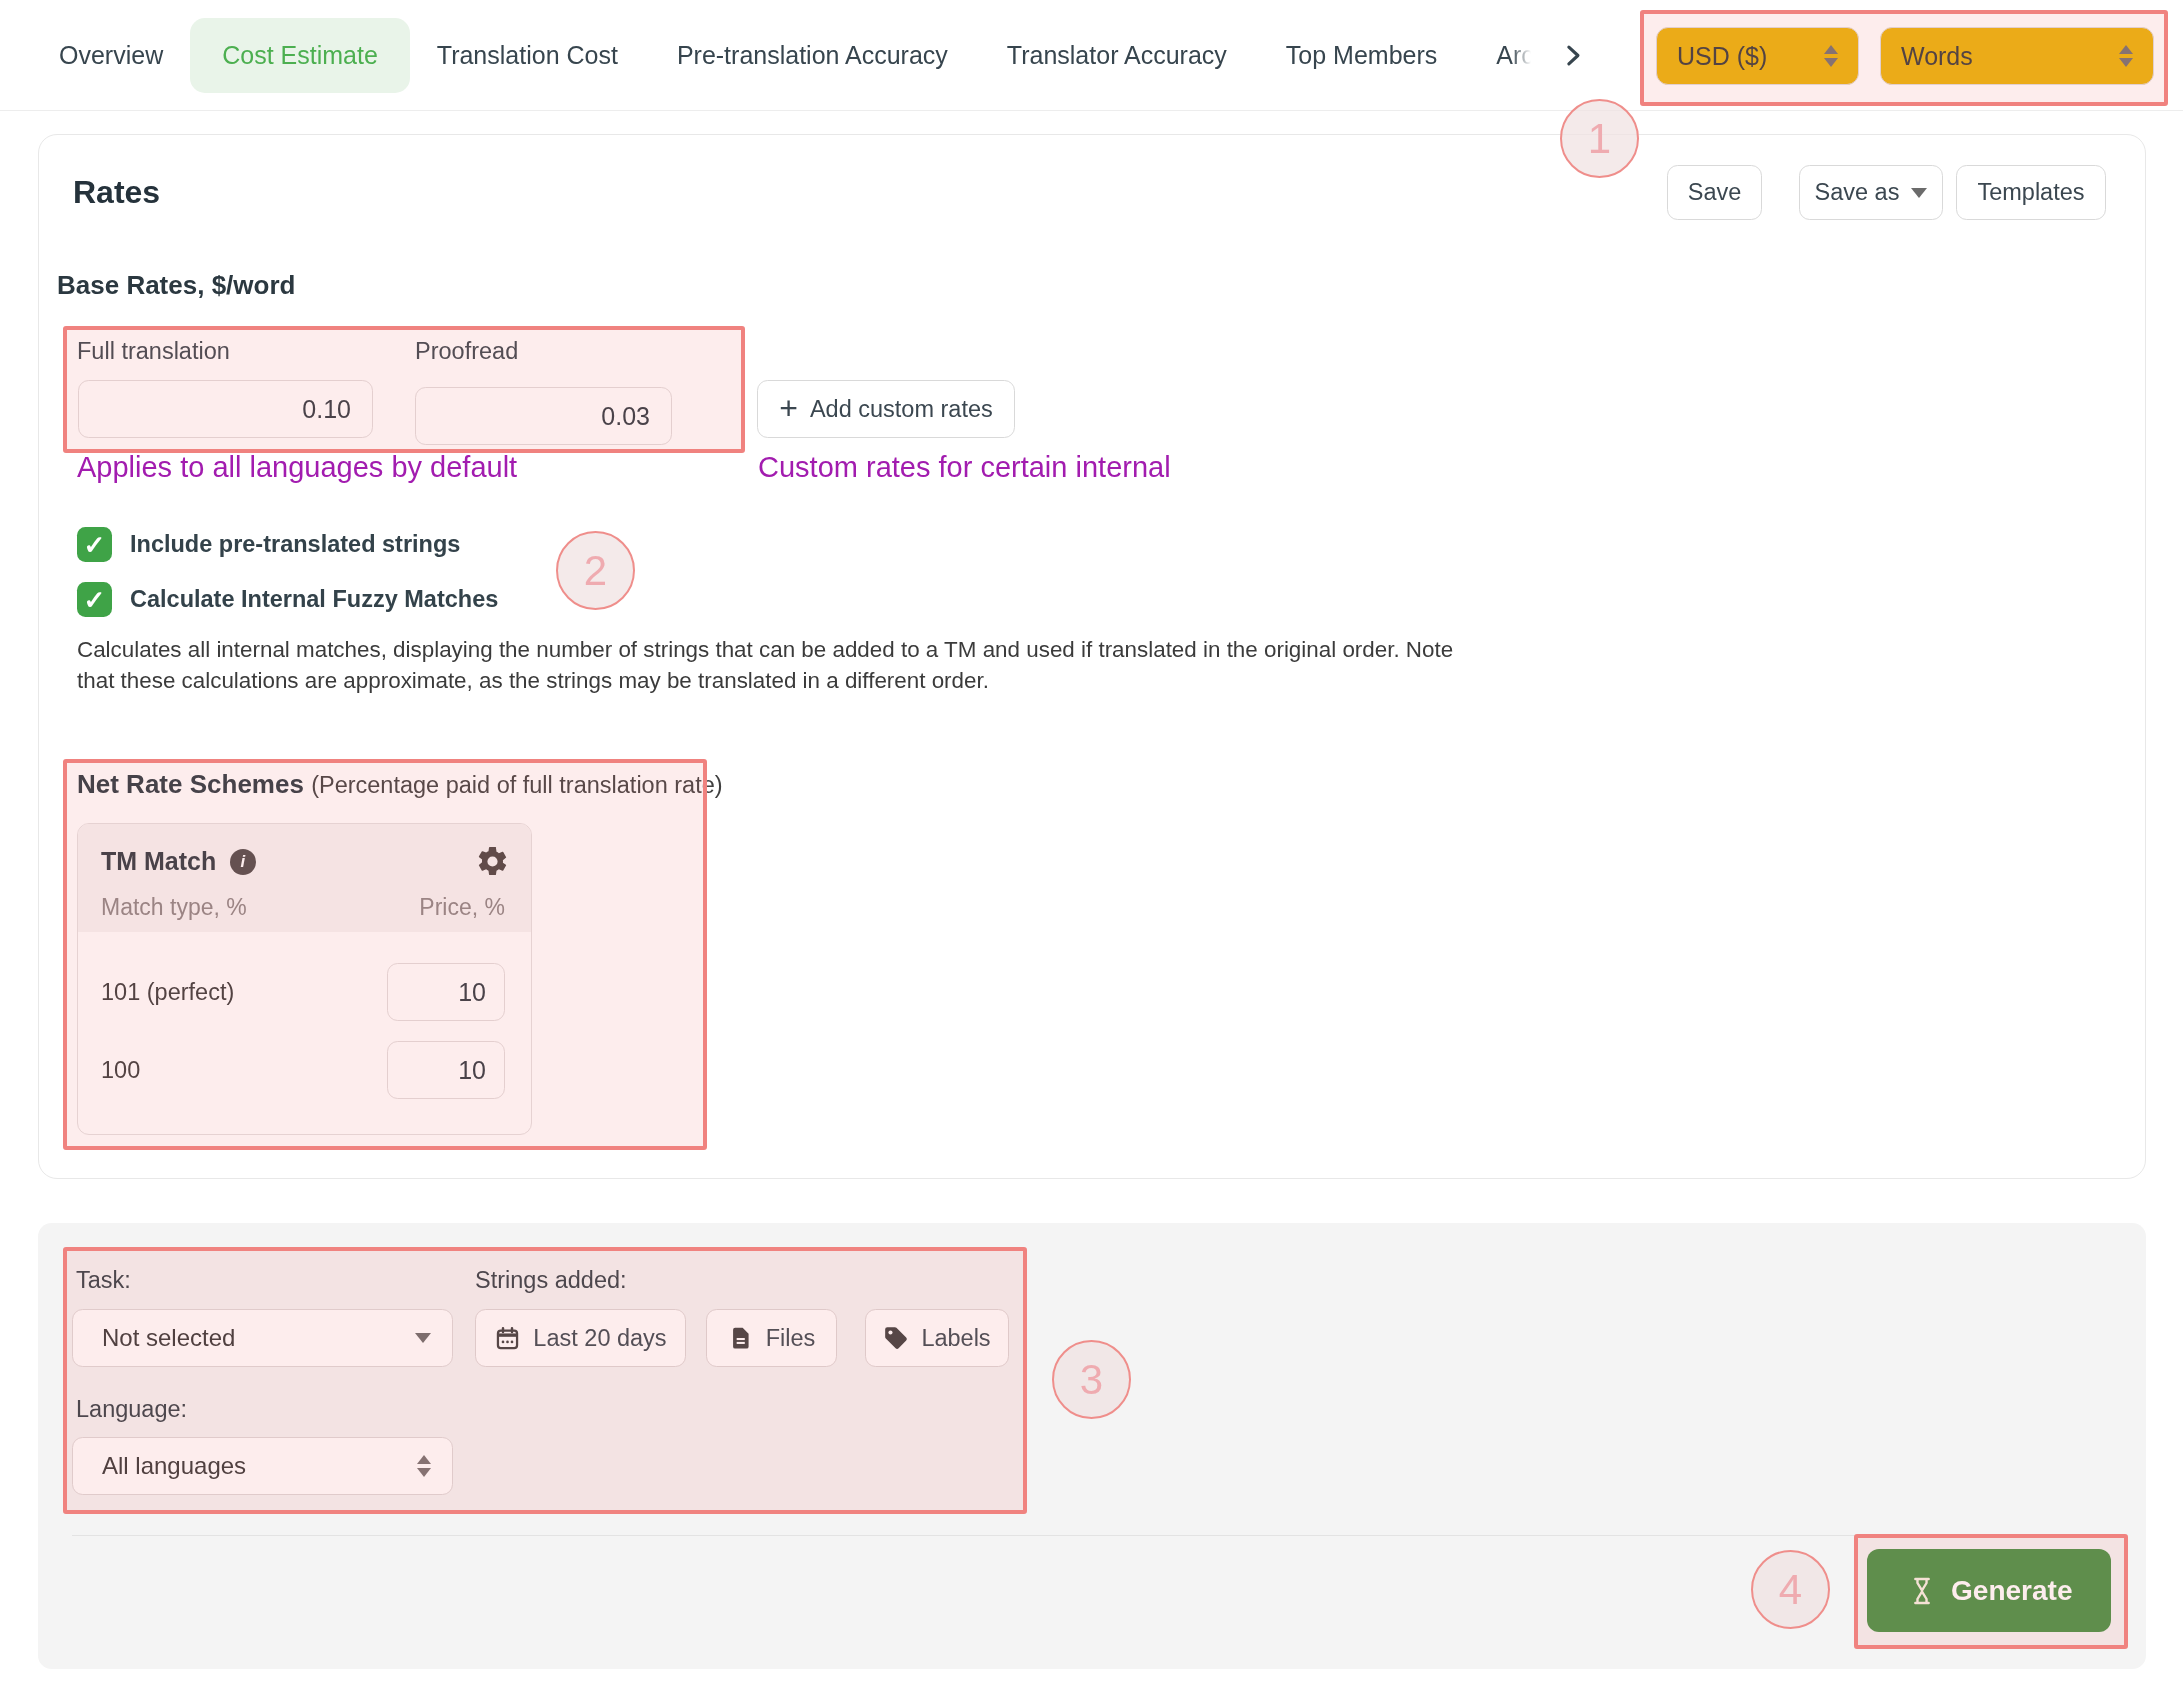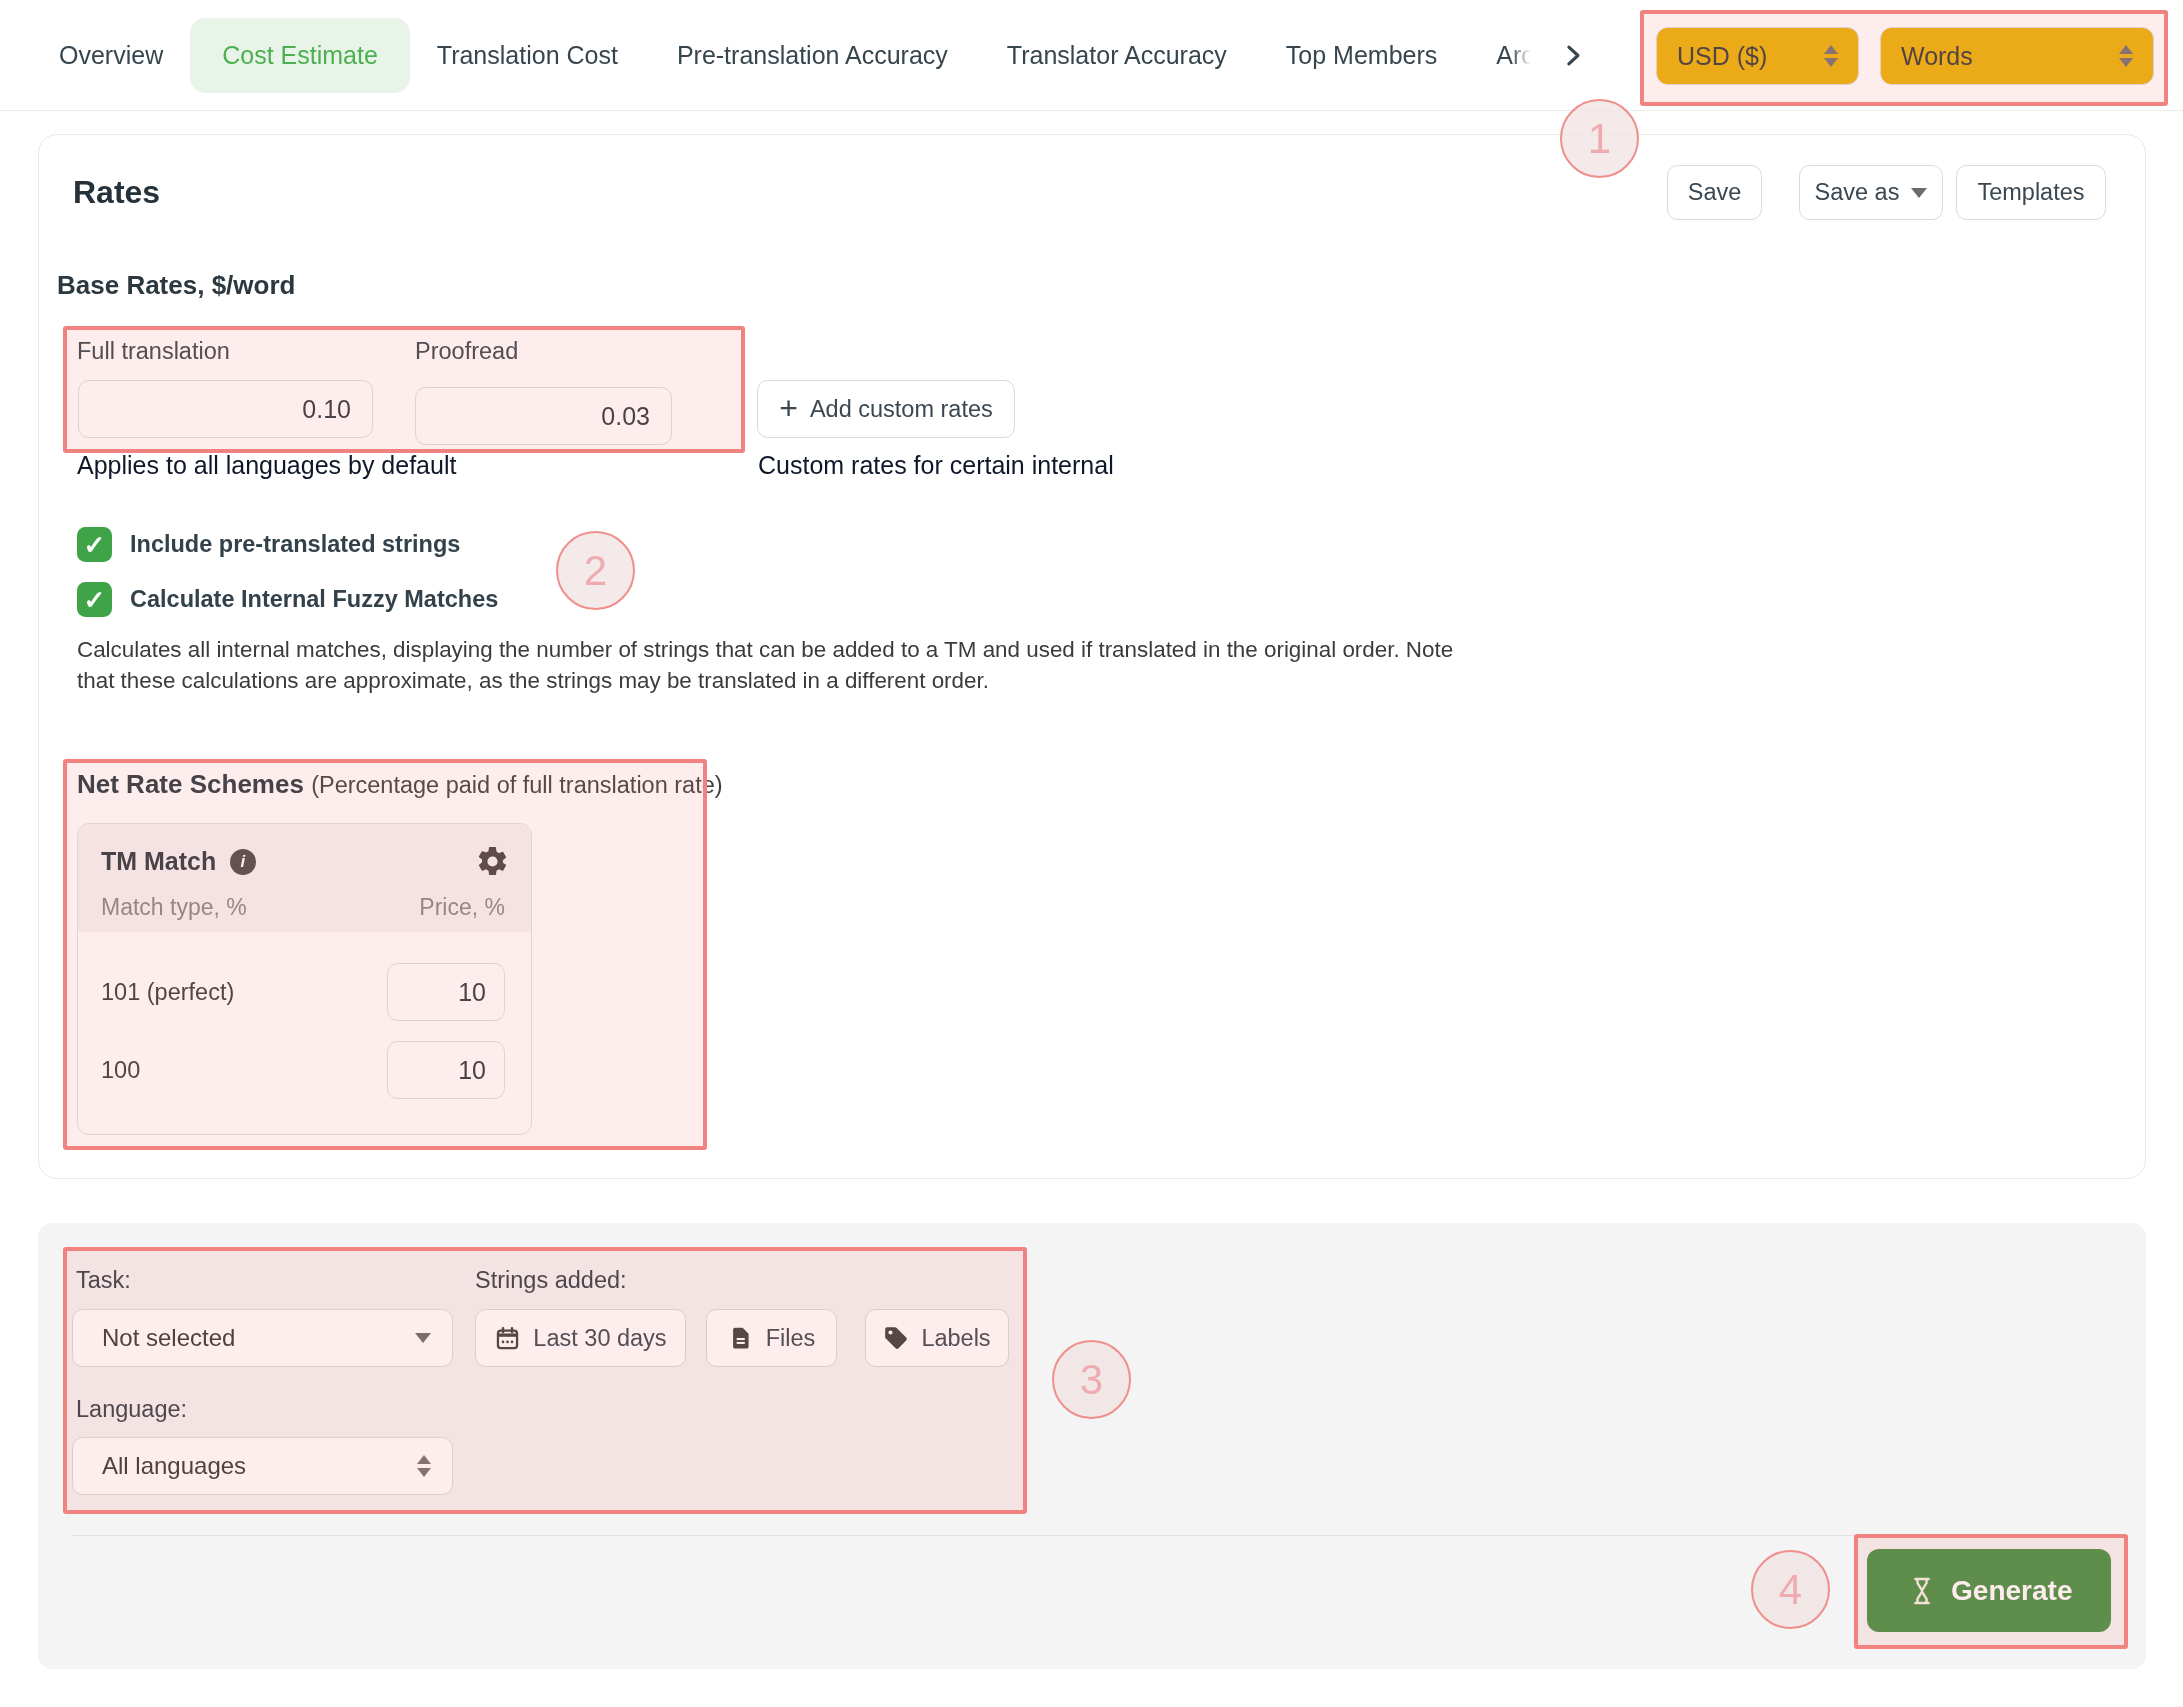--- a/index.html
+++ b/index.html
@@ -71,7 +71,7 @@
   .btn-add-custom { position: absolute; top: 245px; left: 718px; width: 258px; height: 58px; }
   .plus-glyph { font-size: 32px; font-weight: 400; color: #3b4750; line-height: 1; margin-top: -3px; }
 
-  .helper-text { position: absolute; top: 316px; font-size: 25px; color: #0f172a; }
+  .helper-text { position: absolute; top: 316px; font-size: 29px; color: #a21caf; }
 
   .cb-row { position: absolute; left: 38px; display: flex; align-items: center; gap: 18px; }
   .checkbox {

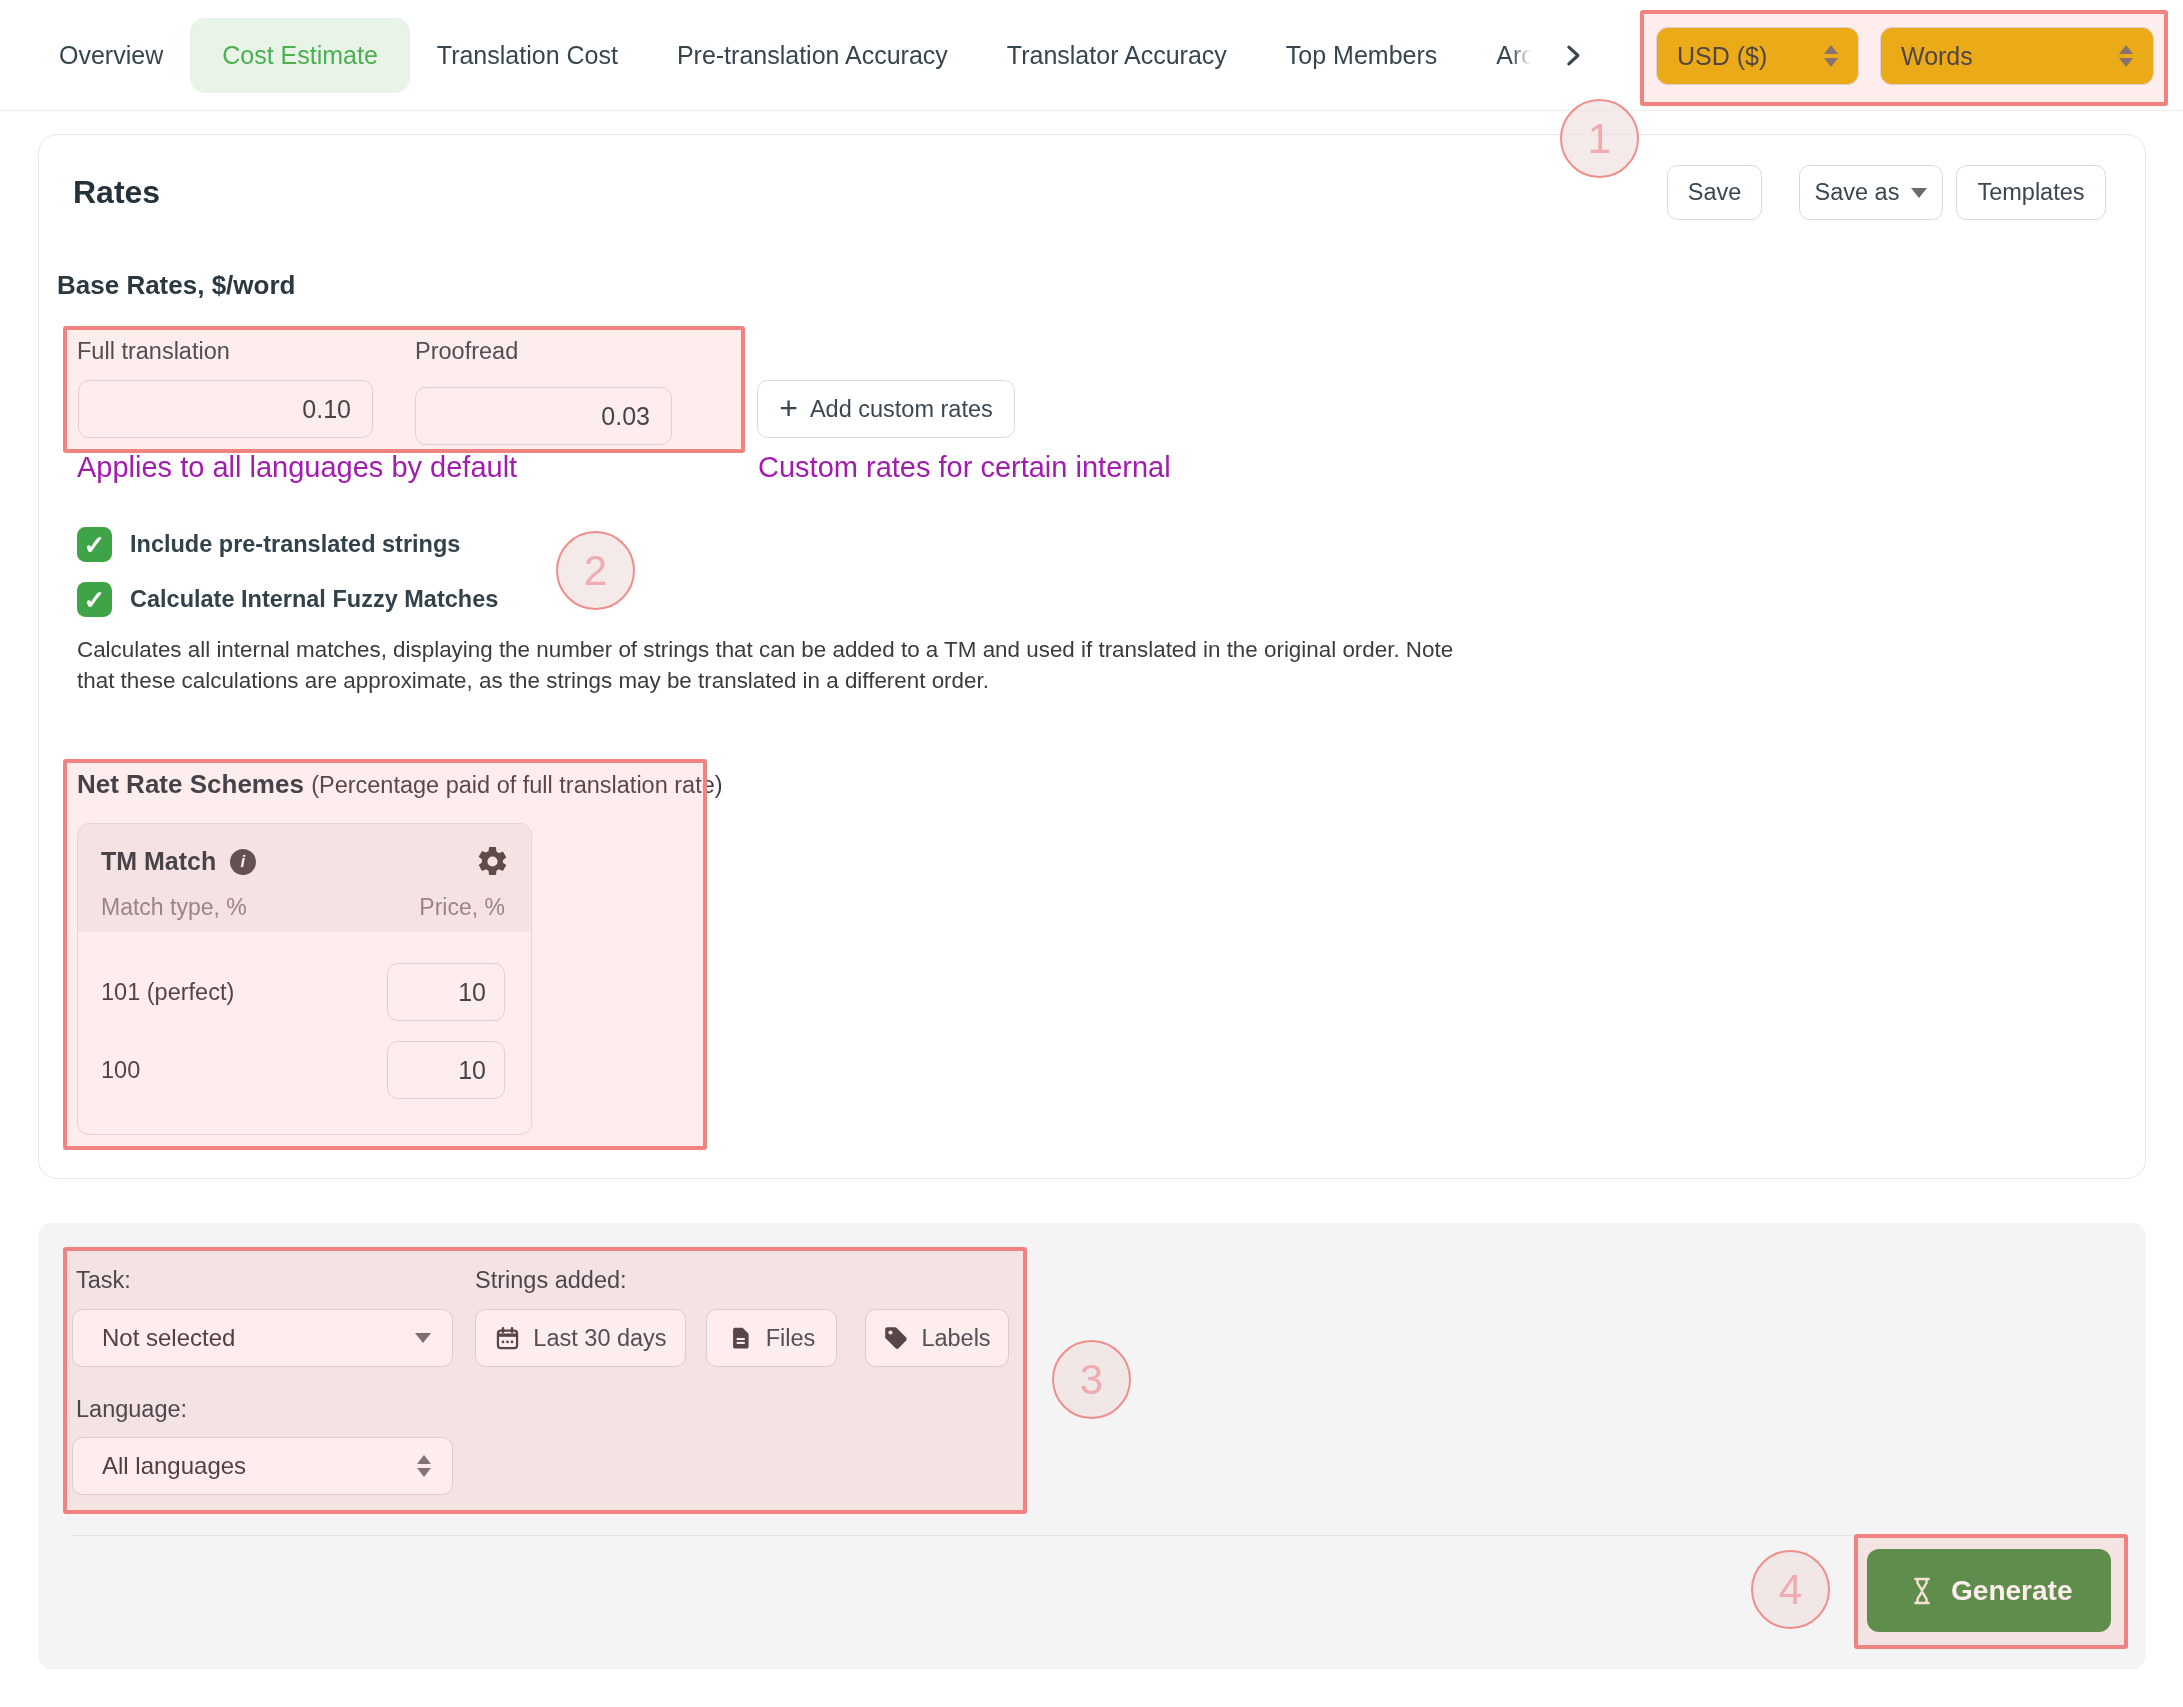--- a/index.html
+++ b/index.html
@@ -265,7 +265,7 @@
           <circle cx="16" cy="15" r="1.2" fill="#3d3d3d"></circle>
         </svg>
     </span>
-    <span>Last 30 days</span>
+    <span>Last 20 days</span>
   </div>
 
   <div class="btn filter-btn" style="left:668px; width:131px;">

